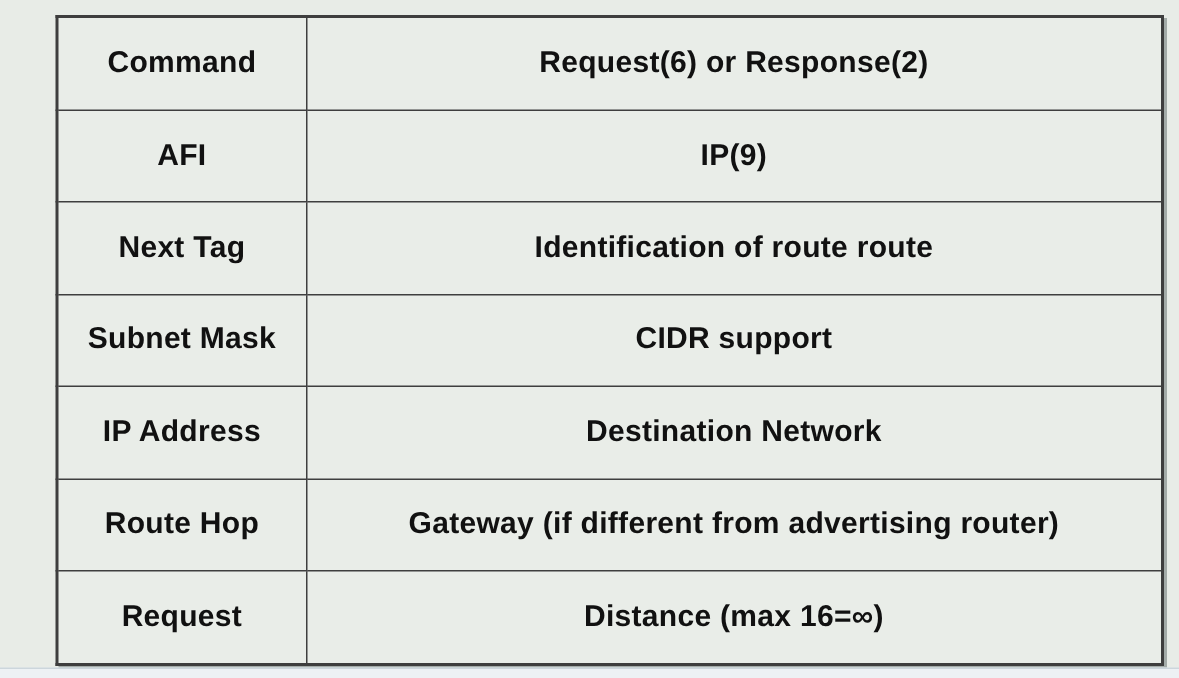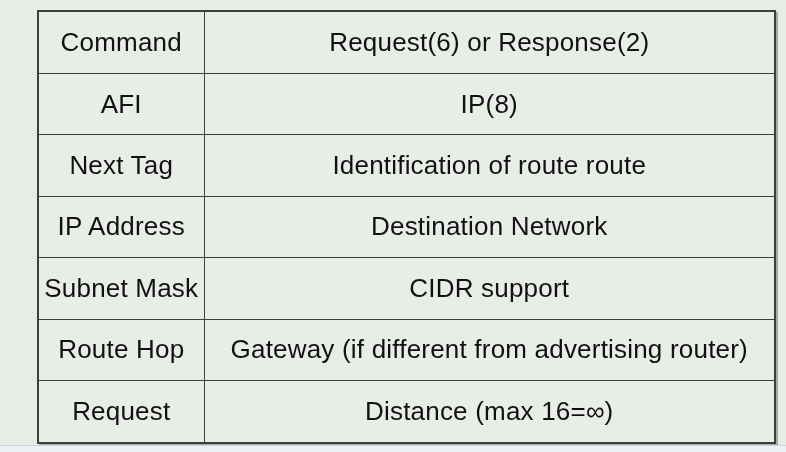--- a/index.html
+++ b/index.html
@@ -35,11 +35,12 @@
     border: 1.5px solid #3e3e3e;
     text-align: center;
     vertical-align: middle;
-    font-size: 26px;
+    font-size: 20px;
     color: #111111;
     padding: 0;
     letter-spacing: 0.2px;
     white-space: nowrap;
+    font-weight: bold;
   }
   td.alert {
     color: #d5483a;

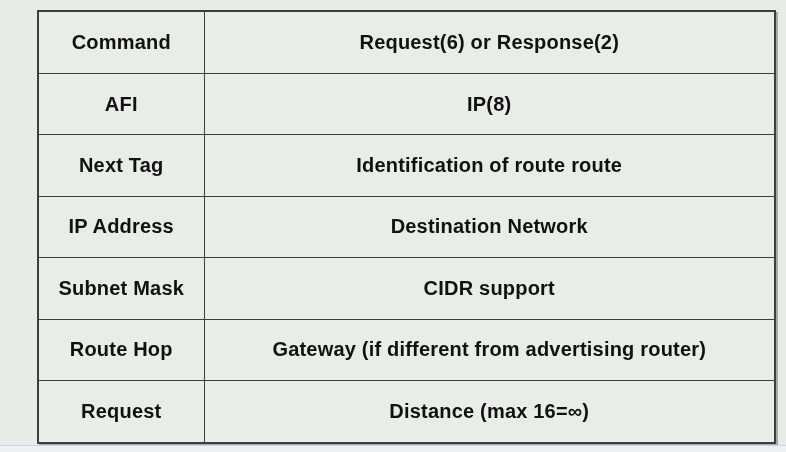--- a/index.html
+++ b/index.html
@@ -71,7 +71,7 @@
       </tr>
       <tr>
         <td>AFI</td>
-        <td>IP(8)</td>
+        <td>IP(9)</td>
       </tr>
       <tr>
         <td class="alert">Next Tag</td>

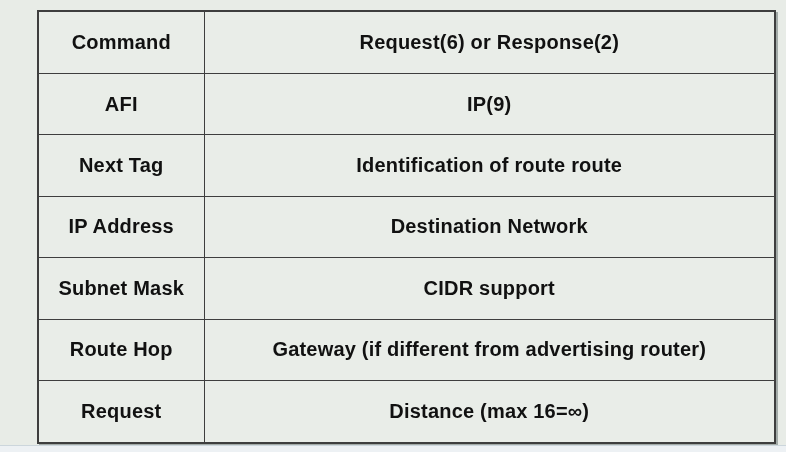--- a/index.html
+++ b/index.html
@@ -78,12 +78,12 @@
         <td class="alert">Identification of route route</td>
       </tr>
       <tr>
+        <td class="alert">Subnet Mask</td>
+        <td class="alert">CIDR support</td>
+      </tr>
+      <tr>
         <td>IP Address</td>
         <td>Destination Network</td>
-      </tr>
-      <tr>
-        <td class="alert">Subnet Mask</td>
-        <td class="alert">CIDR support</td>
       </tr>
       <tr>
         <td class="alert">Route Hop</td>

